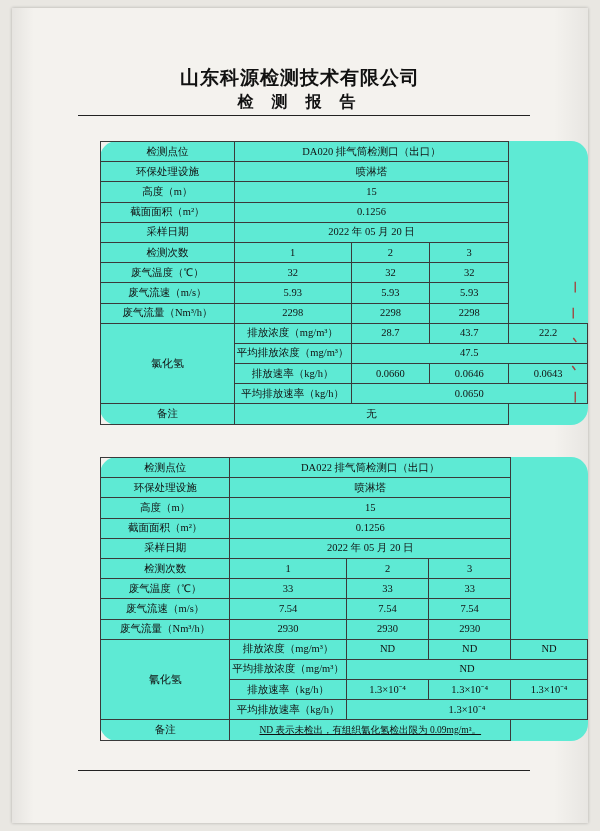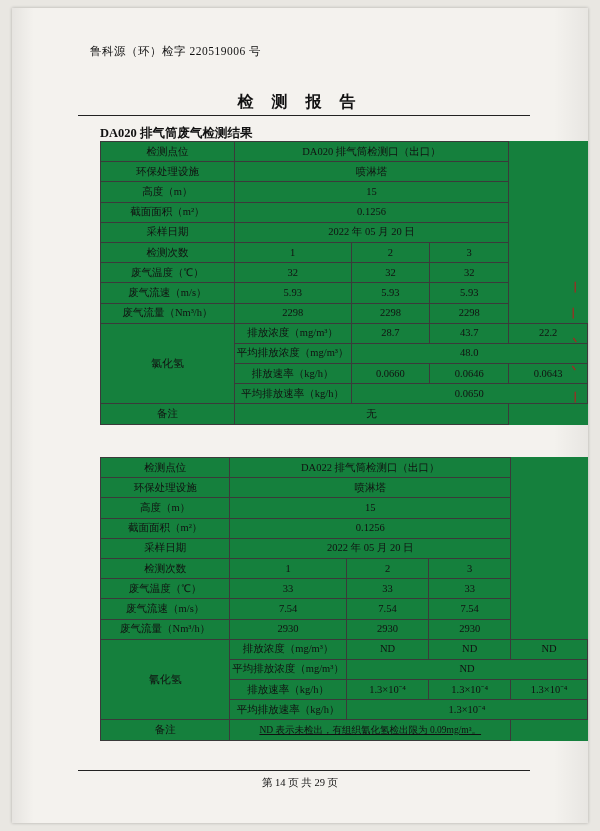--- a/index.html
+++ b/index.html
@@ -80,7 +80,6 @@
 
 <div class="page">
 
-  <div class="doc-no">鲁科源（环）检字 220519006 号</div>
   <div class="report-title">检 测 报 告</div>
   <div class="rule top"></div>
 

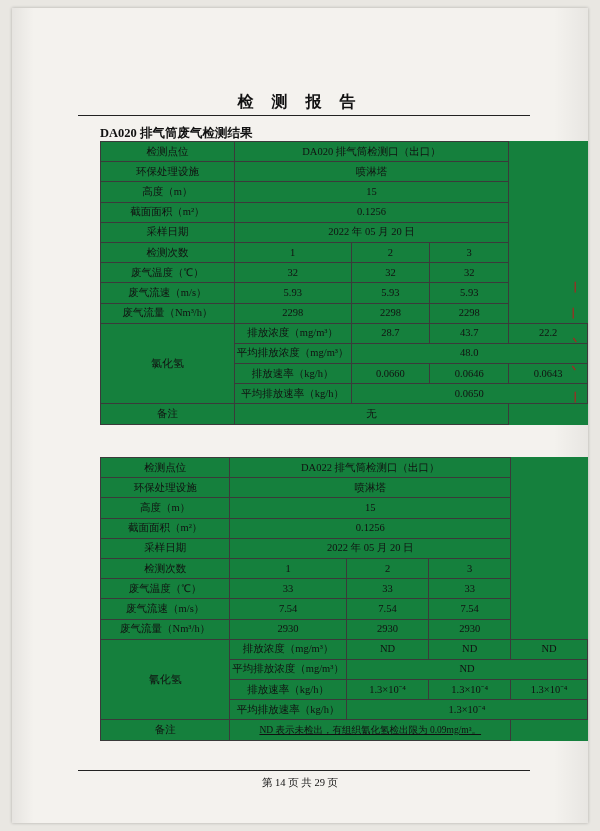--- a/index.html
+++ b/index.html
@@ -80,6 +80,7 @@
 
 <div class="page">
 
+  <div class="company">山东科源检测技术有限公司</div>
   <div class="report-title">检 测 报 告</div>
   <div class="rule top"></div>
 

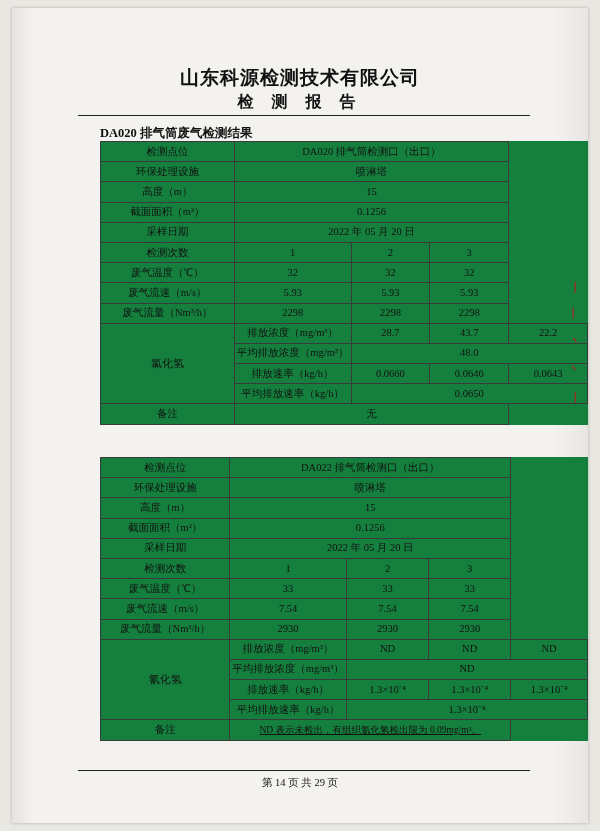--- a/index.html
+++ b/index.html
@@ -84,9 +84,6 @@
   <div class="report-title">检 测 报 告</div>
   <div class="rule top"></div>
 
-  <div class="section-title" style="top:117px;">
-    <span class="en">DA020</span><span> 排气筒废气检测结果</span>
-  </div>
 
   <table class="rpt" style="left:88px;top:133px;">
     <tbody>

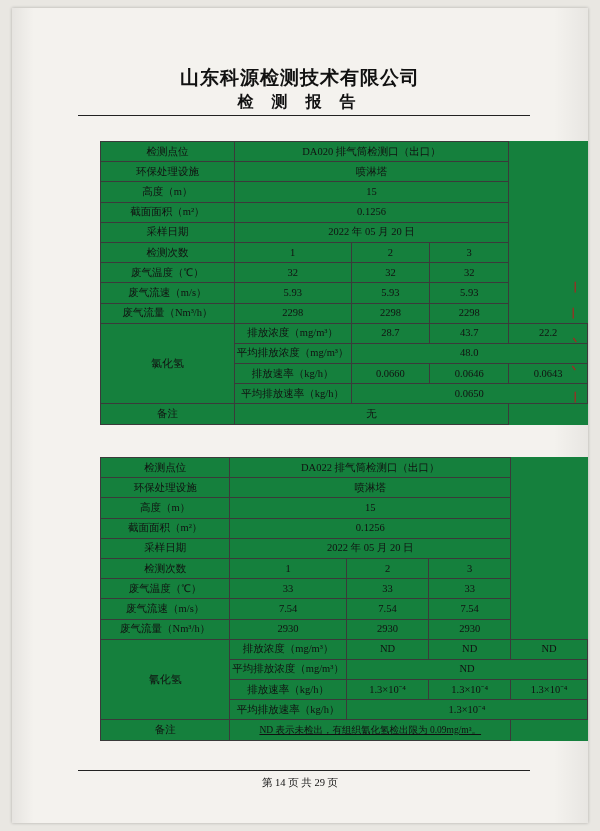--- a/index.html
+++ b/index.html
@@ -53,7 +53,8 @@
     position:absolute;
     border-collapse:collapse;
     font-size:10.5px;
-    background:#15803d;
+    background:#5eead4;
+    border-radius:17px;
   }
   table.rpt td{
     border:1px solid #3a3a3a;

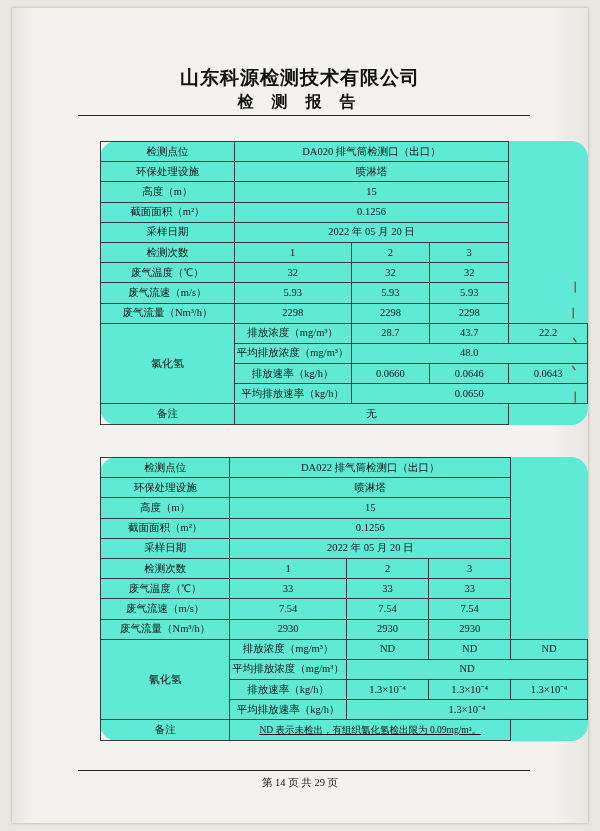--- a/index.html
+++ b/index.html
@@ -141,7 +141,7 @@
       </tr>
       <tr>
         <td>平均排放浓度（mg/m³）</td>
-        <td class="vall" colspan="3">48.0</td>
+        <td class="vall" colspan="3">47.5</td>
       </tr>
       <tr>
         <td>排放速率（kg/h）</td>

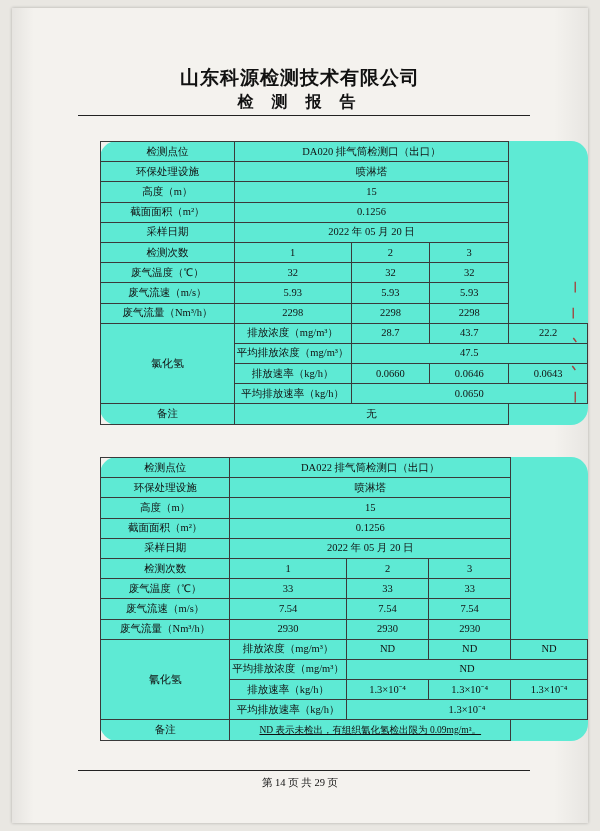--- a/index.html
+++ b/index.html
@@ -236,7 +236,6 @@
   </table>
 
   <div class="rule bottom"></div>
-  <div class="footer">第 14 页 共 29 页</div>
 
   <span class="stampbit" style="top:272px;left:558px;">丨</span>
   <span class="stampbit" style="top:298px;left:556px;">丨</span>

